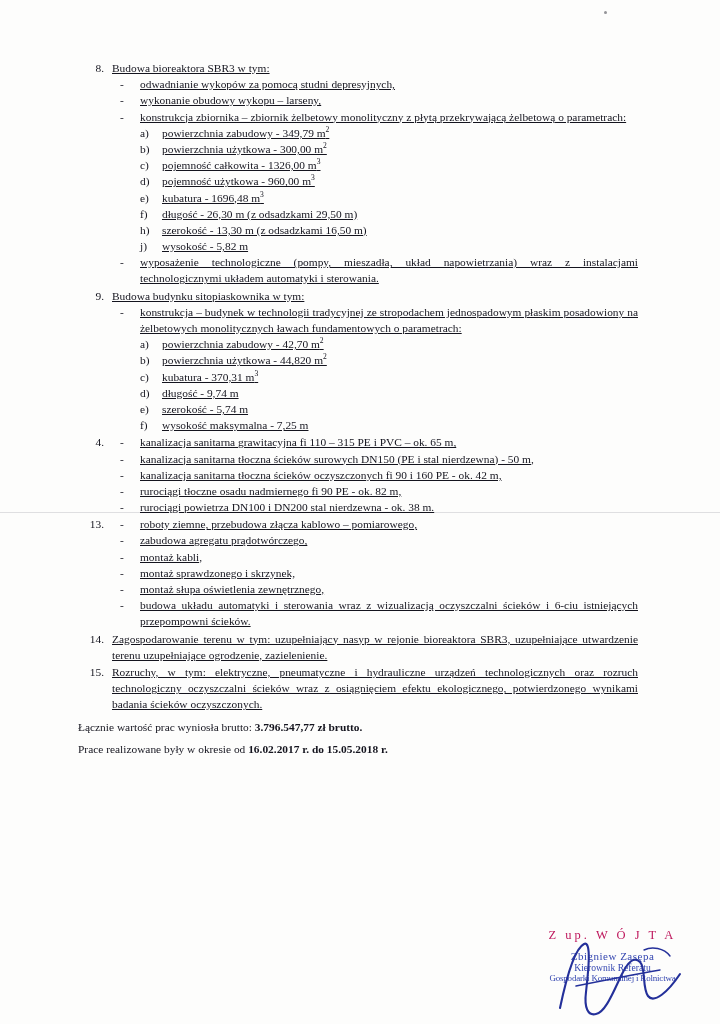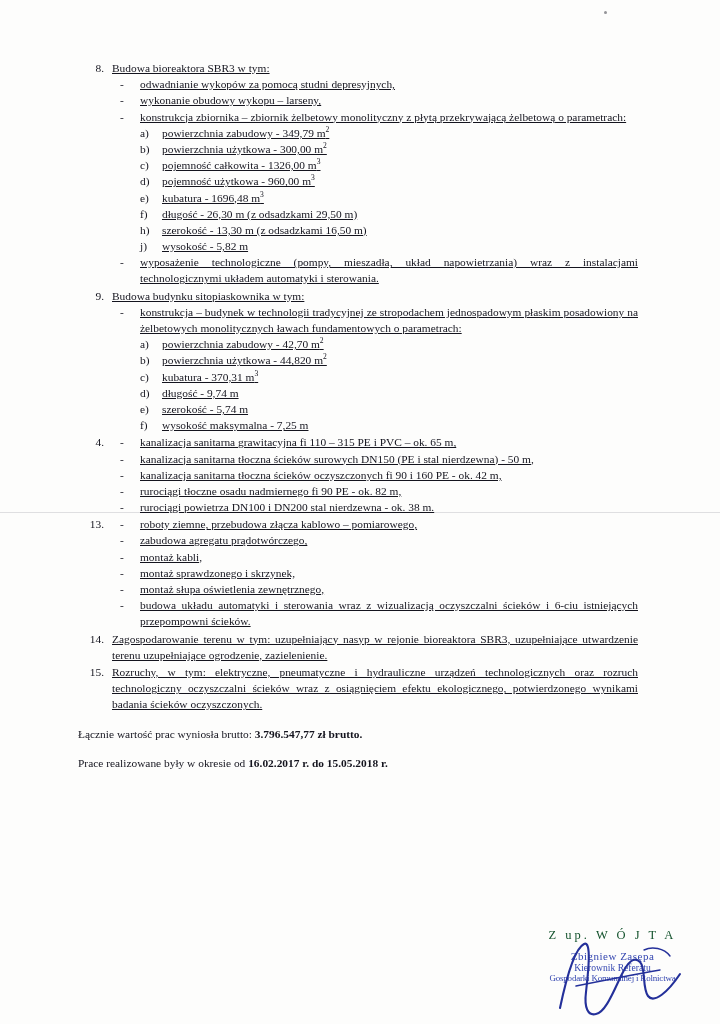--- a/index.html
+++ b/index.html
@@ -84,7 +84,7 @@
     line-height: 0;
   }
   .para {
-    margin-top: 13px;
+    margin-top: 6px;
     text-align: justify;
   }
   .para.first { }

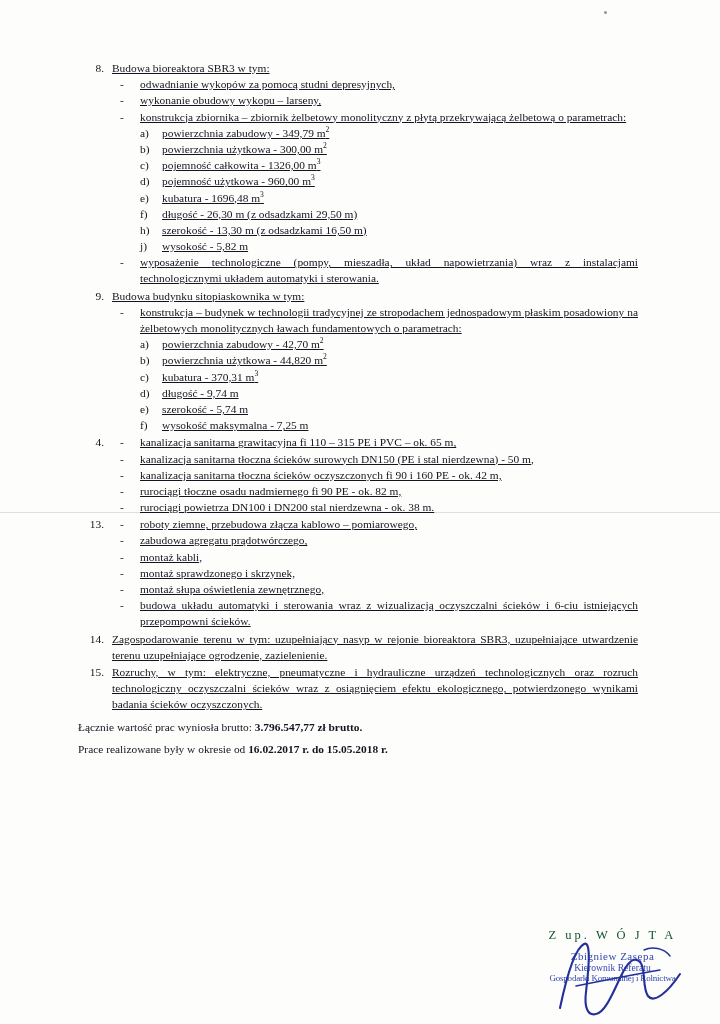--- a/index.html
+++ b/index.html
@@ -121,7 +121,7 @@
   .stamp .l1 {
     font-size: 12.5px;
     letter-spacing: 3px;
-    color: #14532d;
+    color: #be185d;
   }
   .stamp .l2 {
     font-size: 11px;

